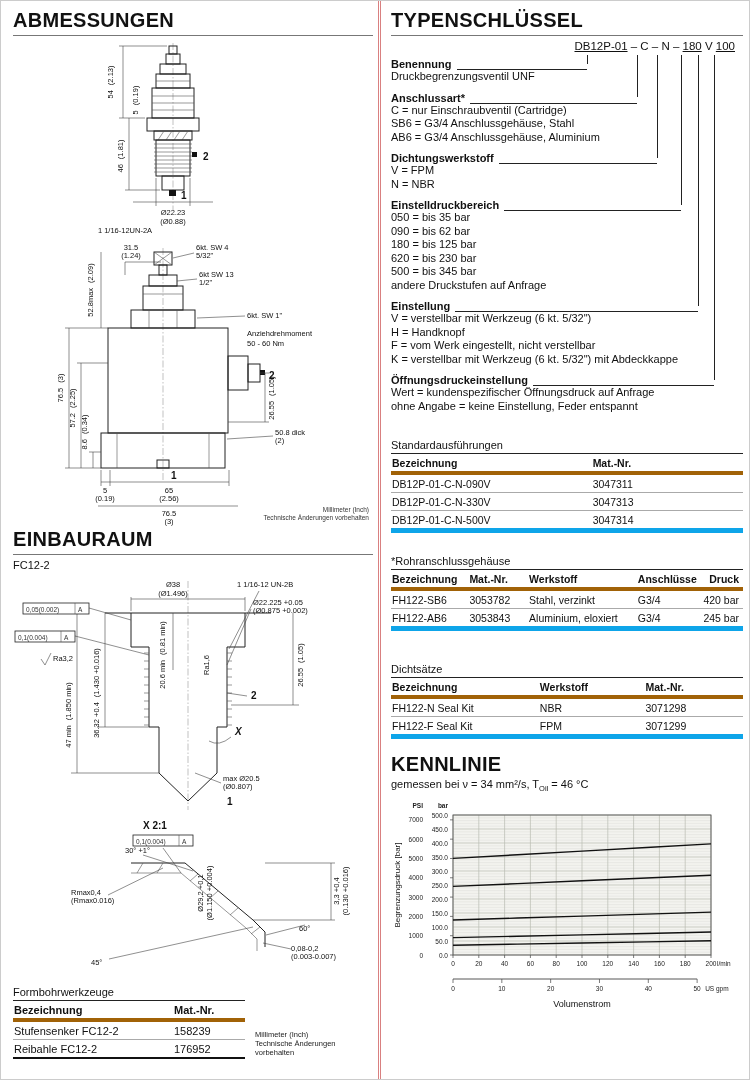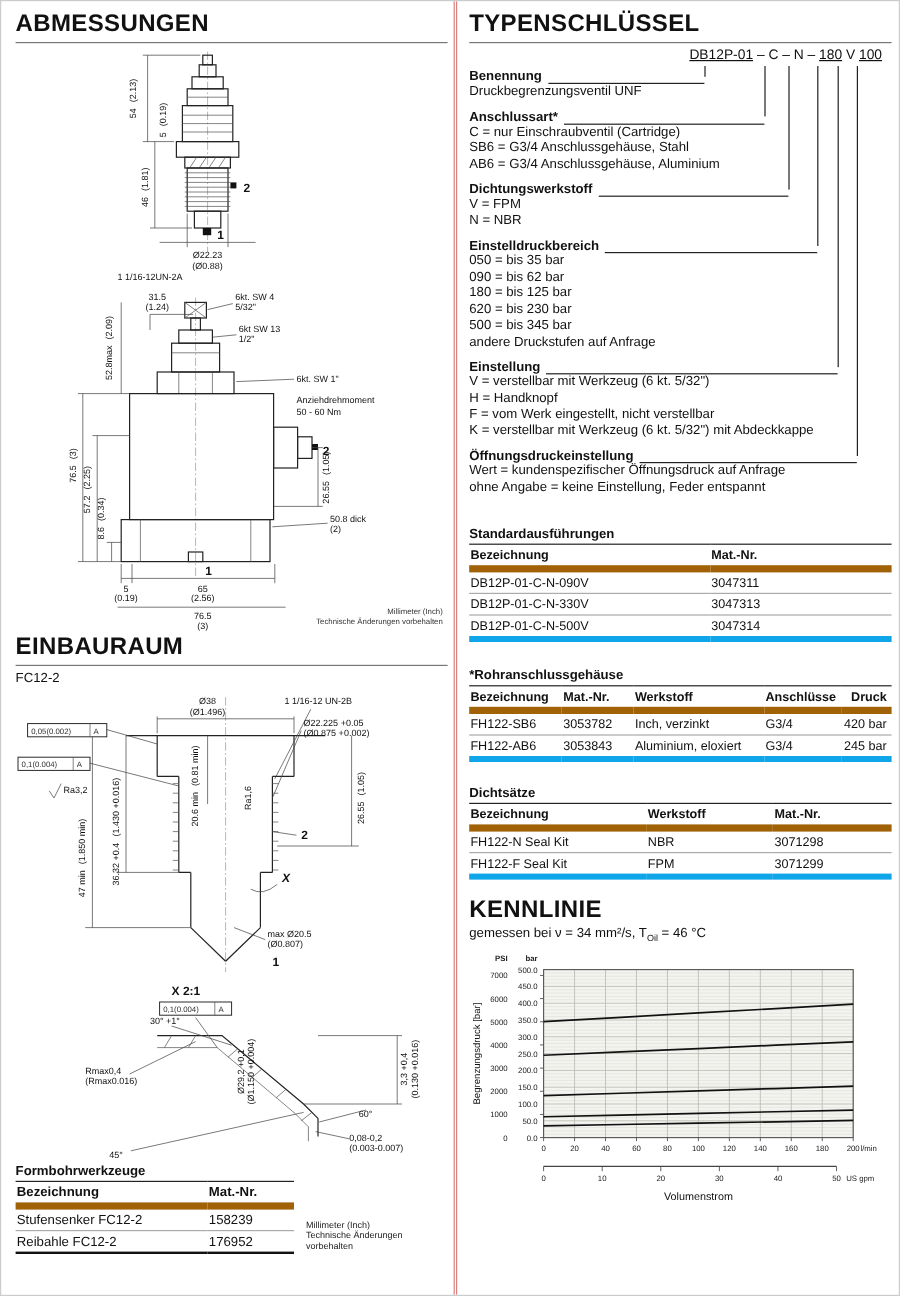--- a/index.html
+++ b/index.html
@@ -23,7 +23,7 @@
   .dwg .dtitle{font-size:10px;font-weight:bold}
   .dwg .frame{fill:#fff;stroke:#222;stroke-width:.8}
   
-  .tbl-title{font-size:11px;font-weight:bold;margin-bottom:2px}
+  .tbl-title{font-size:11px;font-weight:normal;margin-bottom:2px}
   table.dtable{border-collapse:collapse;font-size:10.5px;border-top:1px solid #222;width:100%}
   .dtable th{text-align:left;font-weight:bold;padding:2.5px 4px 2.5px 1px;border-bottom:6px solid #a16207}
   .dtable td{padding:2.5px 4px 2.5px 1px;border-bottom:1px solid #aaa}

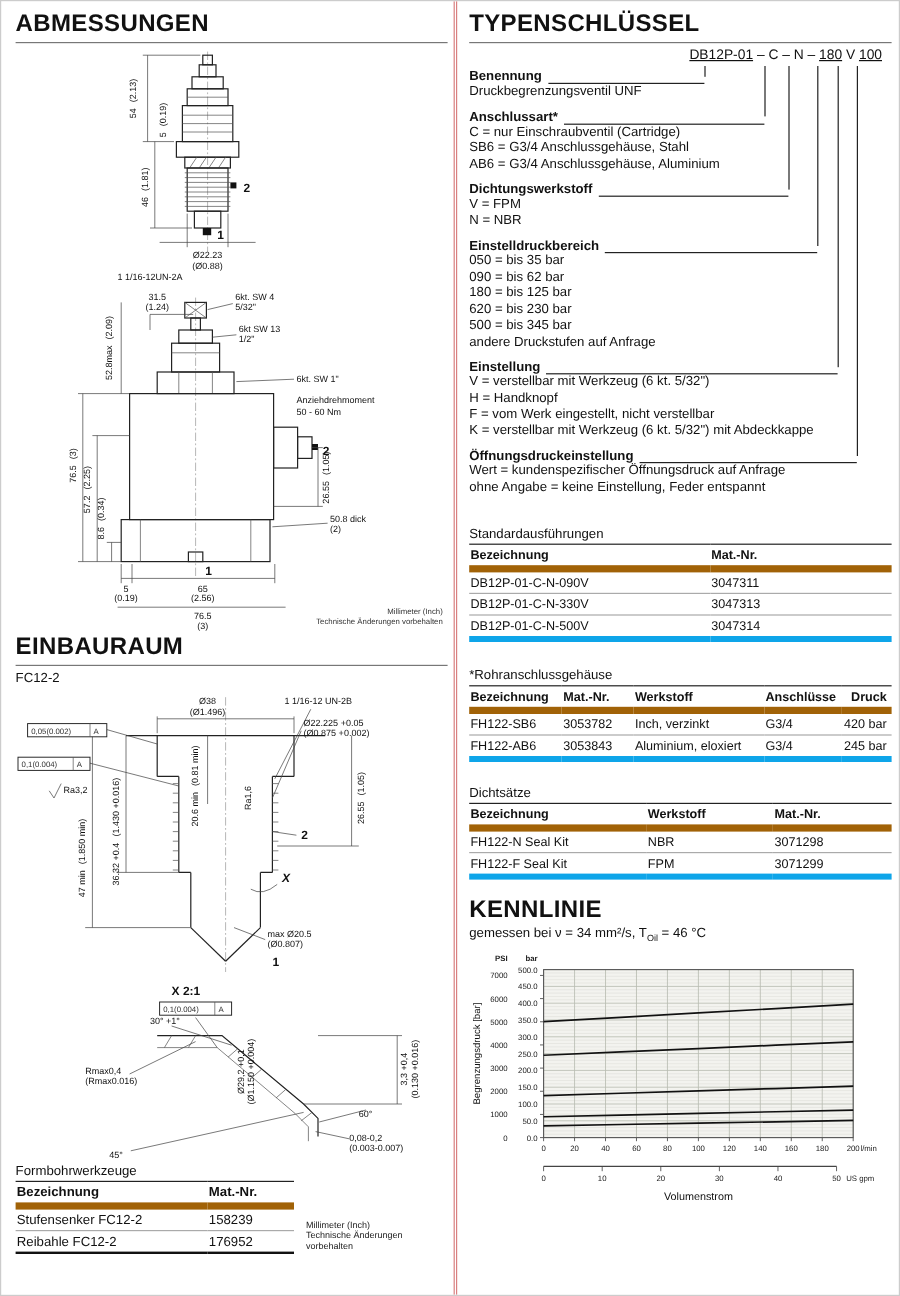--- a/index.html
+++ b/index.html
@@ -25,7 +25,7 @@
   
   .tbl-title{font-size:11px;font-weight:normal;margin-bottom:2px}
   table.dtable{border-collapse:collapse;font-size:10.5px;border-top:1px solid #222;width:100%}
-  .dtable th{text-align:left;font-weight:bold;padding:2.5px 4px 2.5px 1px;border-bottom:6px solid #a16207}
+  .dtable th{text-align:left;font-weight:bold;padding:2.5px 4px 2.5px 1px;border-bottom:4px solid #a16207}
   .dtable td{padding:2.5px 4px 2.5px 1px;border-bottom:1px solid #aaa}
   .dtable tr:last-child td{border-bottom:5px solid #0ea5e9}
   .fbw{position:relative;width:360px}

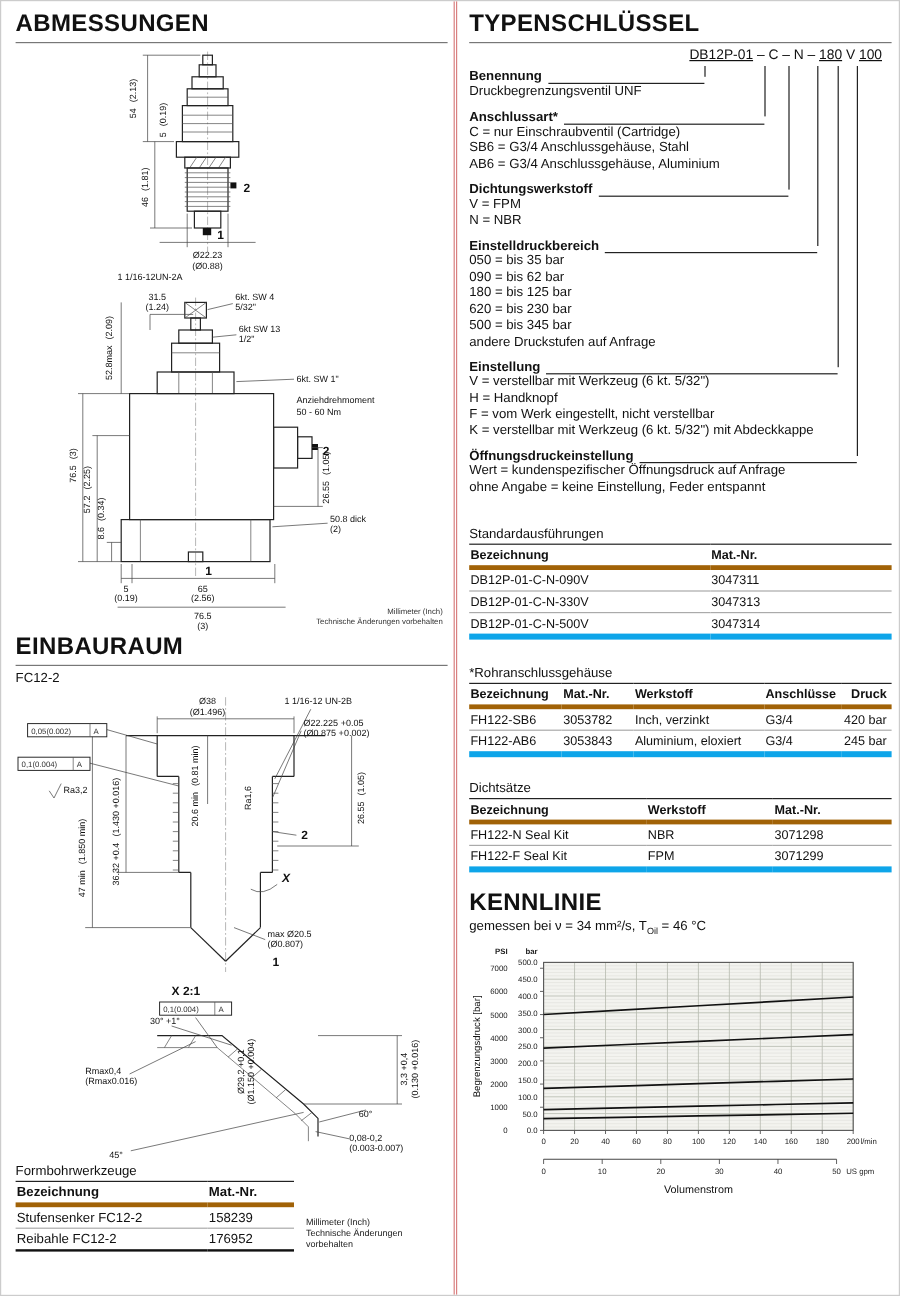--- a/index.html
+++ b/index.html
@@ -469,7 +469,7 @@
             <tr>
               <td>FH122-SB6</td>
               <td>3053782</td>
-              <td>Inch, verzinkt</td>
+              <td>Stahl, verzinkt</td>
               <td>G3/4</td>
               <td>420 bar</td>
             </tr>

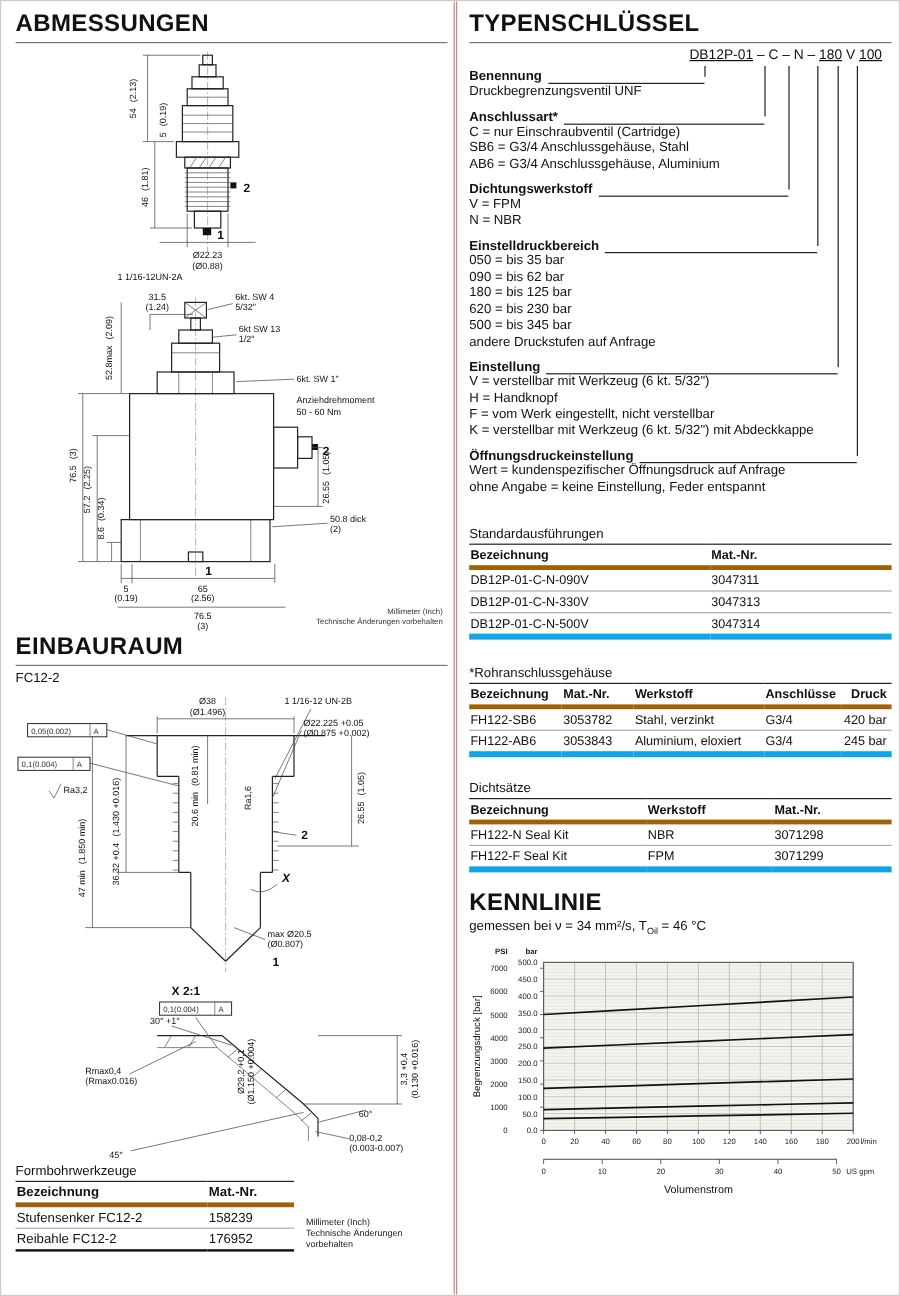--- a/index.html
+++ b/index.html
@@ -484,7 +484,7 @@
         </table>
     </div>
 
-    <div class="blk" style="margin-top:20px">
+    <div class="blk" style="margin-top:32px">
       <div class="tbl-title">Dichtsätze</div>
       <table class="dtable dicht-table">
           <thead>

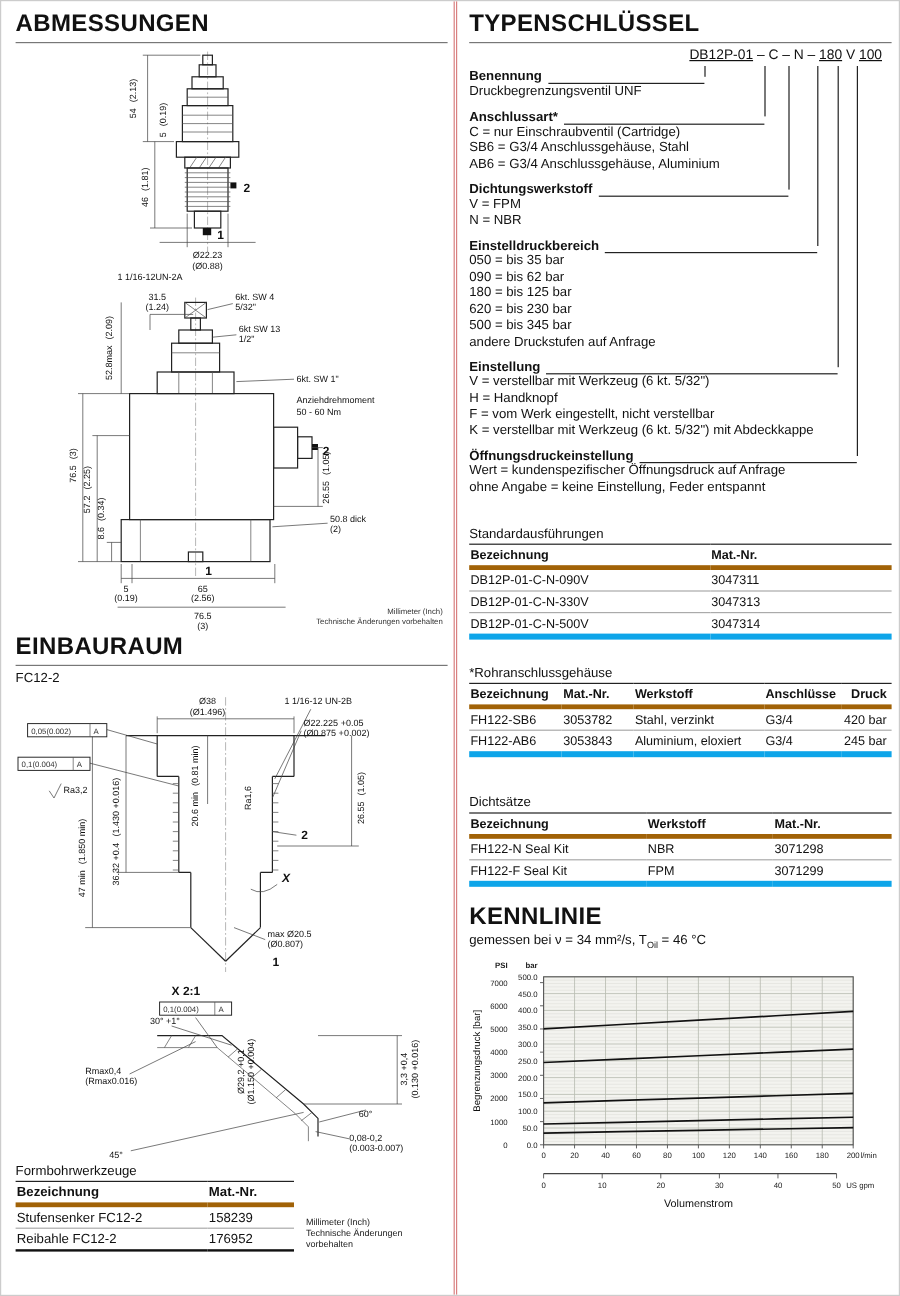--- a/index.html
+++ b/index.html
@@ -28,7 +28,7 @@
   .dtable th{text-align:left;font-weight:bold;padding:2.5px 4px 2.5px 1px;border-bottom:4px solid #a16207}
   .dtable td{padding:2.5px 4px 2.5px 1px;border-bottom:1px solid #aaa}
   .dtable tr:last-child td{border-bottom:5px solid #0ea5e9}
-  .fbw{position:relative;width:360px}
+  .fbw{position:relative;margin-top:16px;width:360px}
   table.fbw-table{width:232px;font-size:11px}
   .fbw-table tr:last-child td{border-bottom:2.5px solid #111}
   .fbw-table th:nth-child(2),.fbw-table td:nth-child(2){width:72px}

